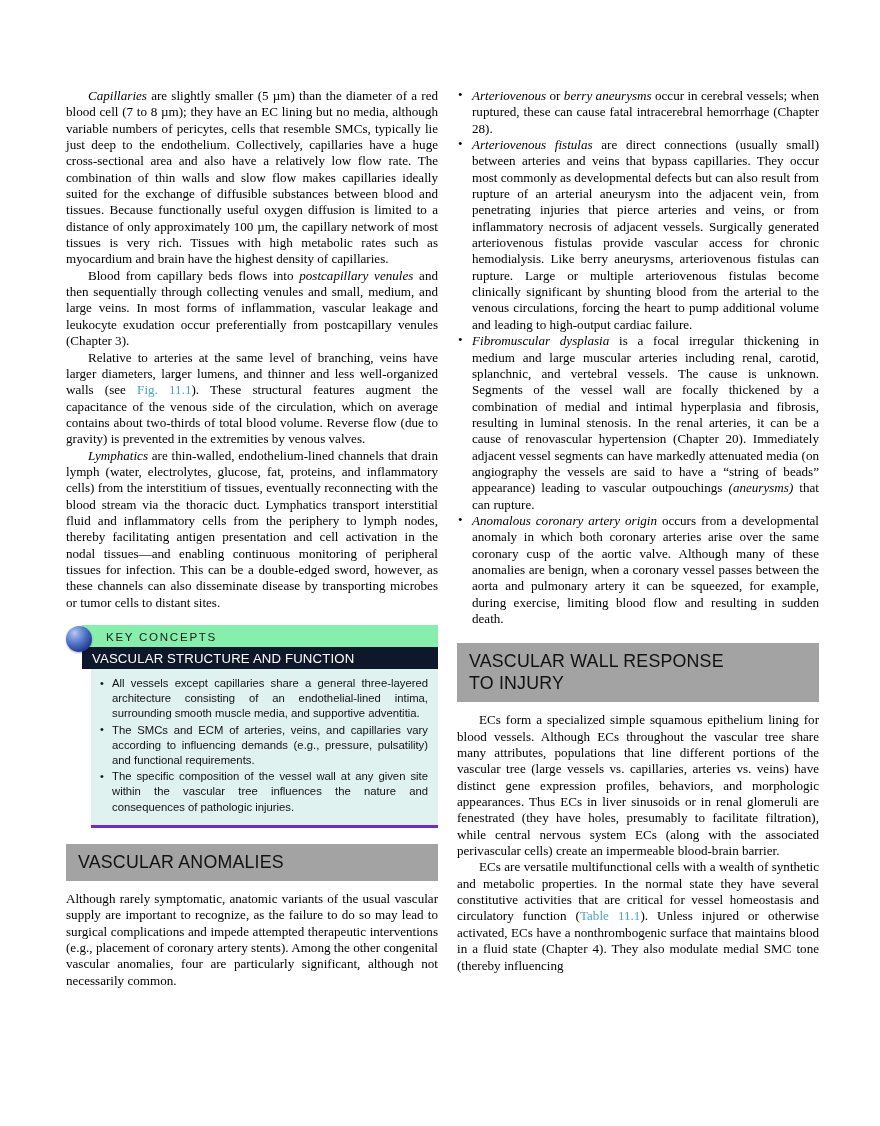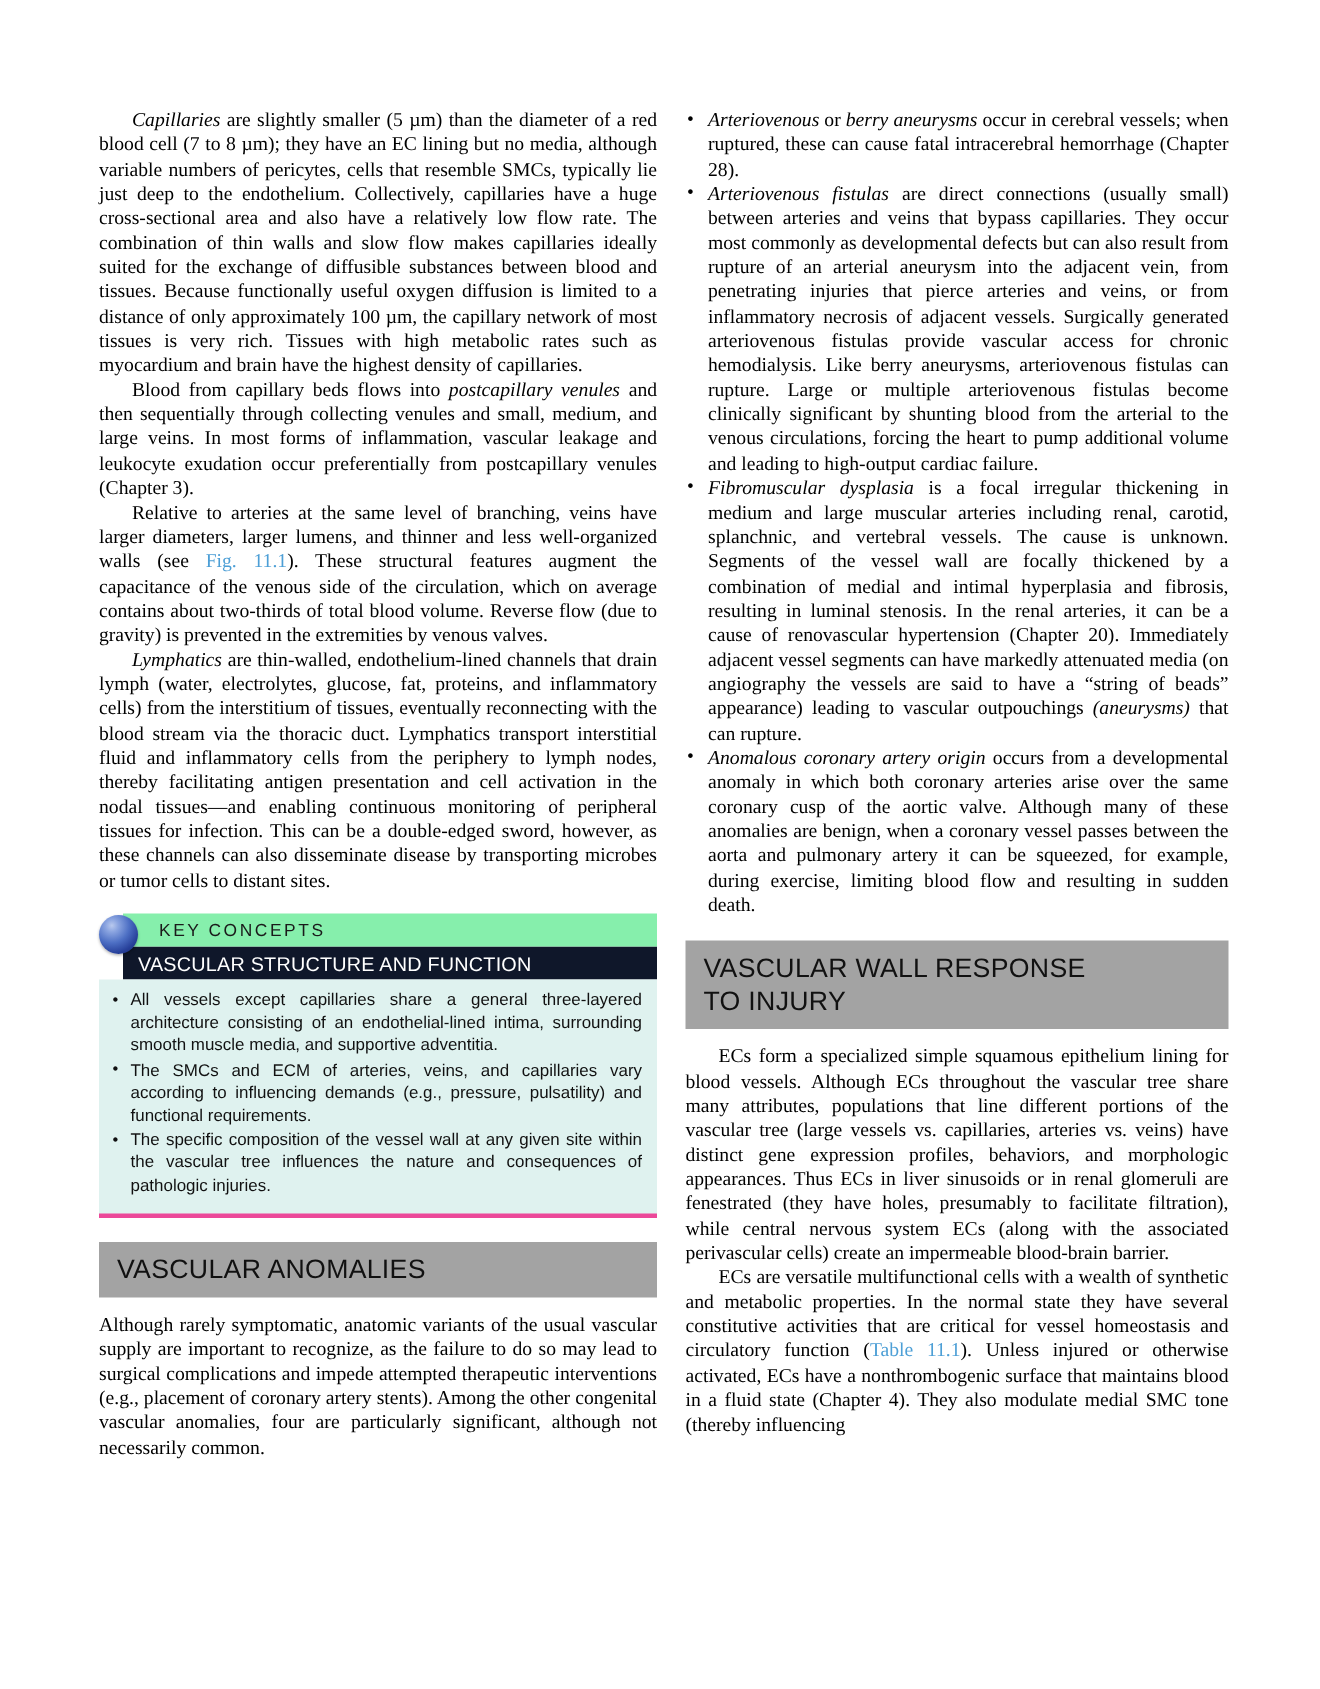--- a/index.html
+++ b/index.html
@@ -18,7 +18,7 @@
 
   .page {
     position: absolute;
-    left: 0; top: 0;
+    left: 0; top: 16px;
     width: 880px;
     height: 964px;
   }

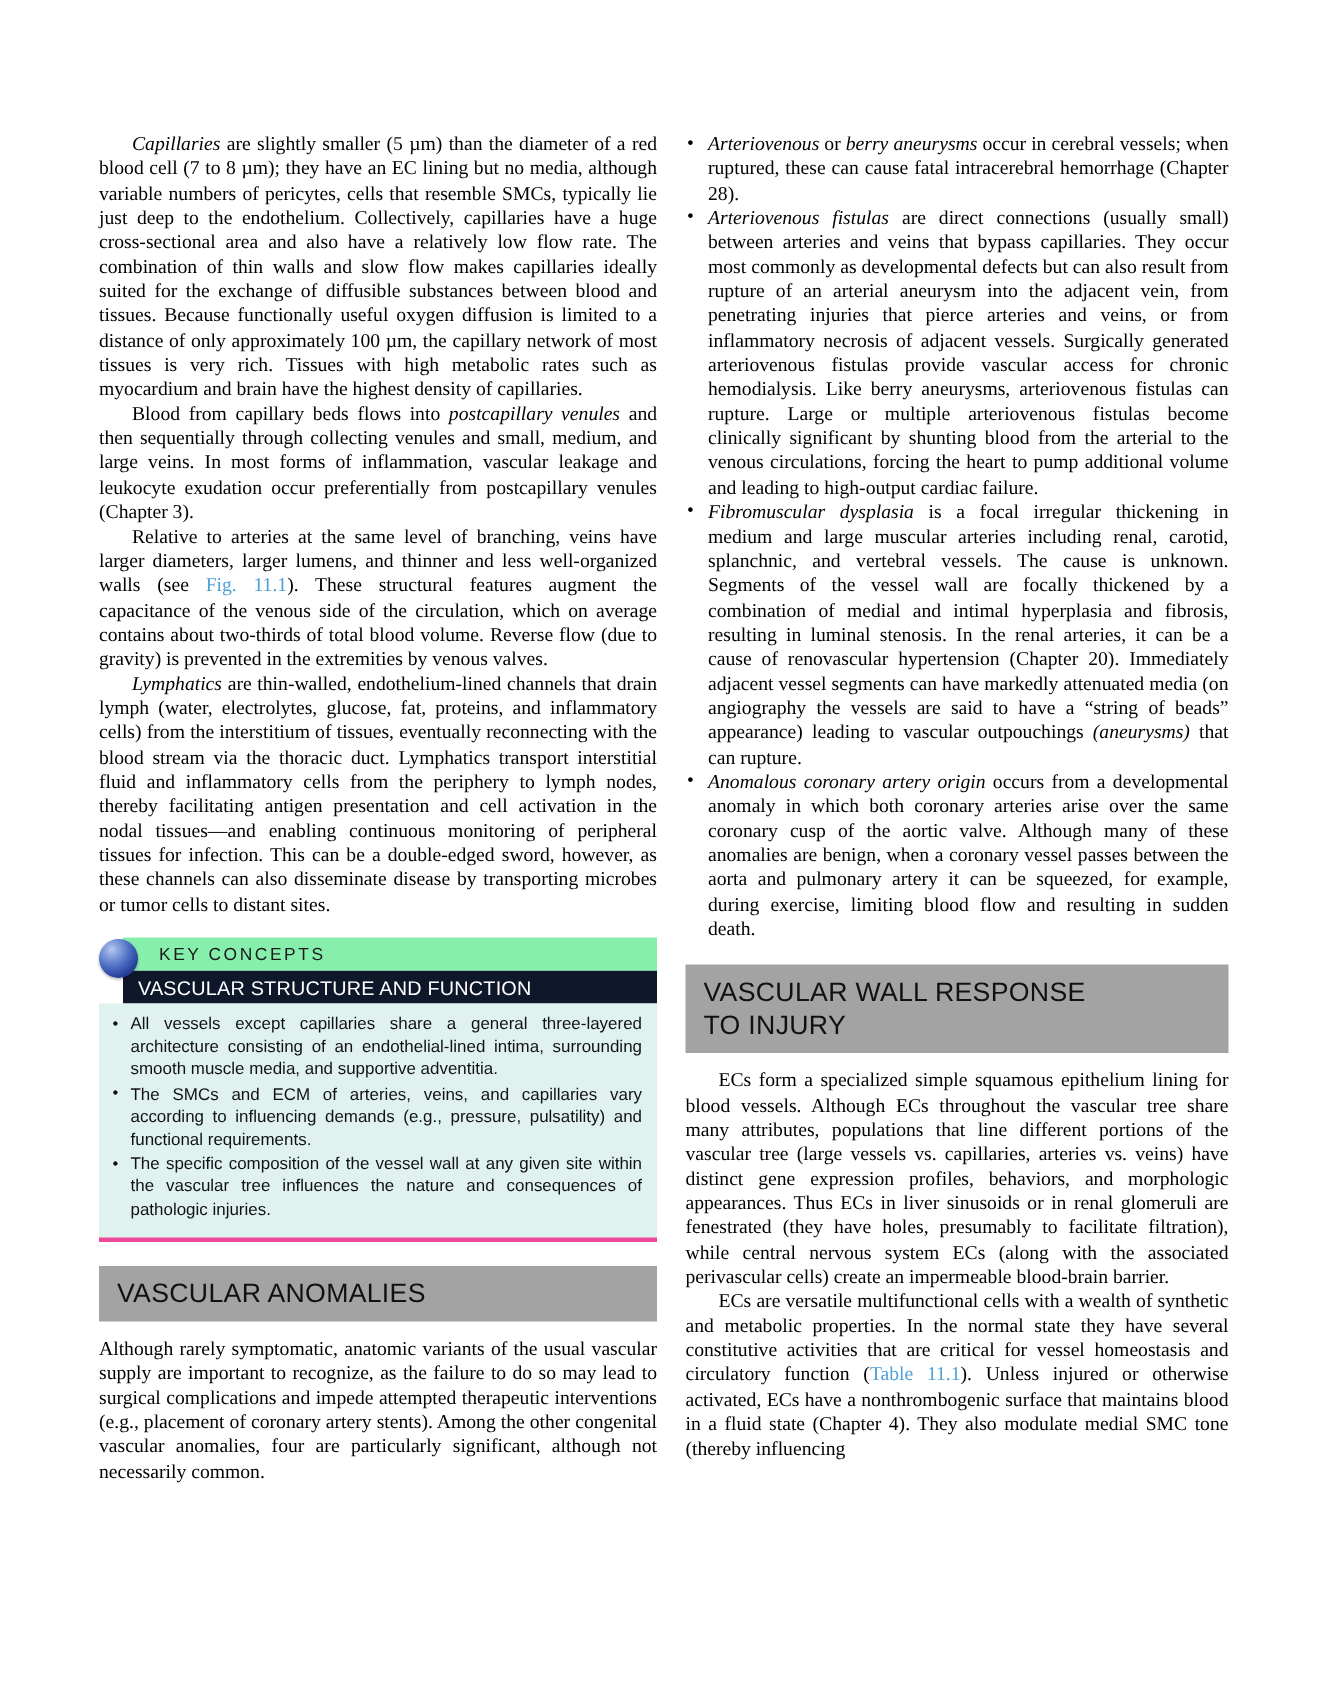--- a/index.html
+++ b/index.html
@@ -100,9 +100,9 @@
     letter-spacing: 0.15px;
   }
   .kc-body {
-    margin-left: 0;
+    margin-left: 25px;
     background: #dff2ef;
-    border-bottom: 3px solid #ec4899;
+    border-bottom: 3px solid #6d28d9;
     padding: 7px 10px 9px 6px;
   }
   ul.kc-list {

